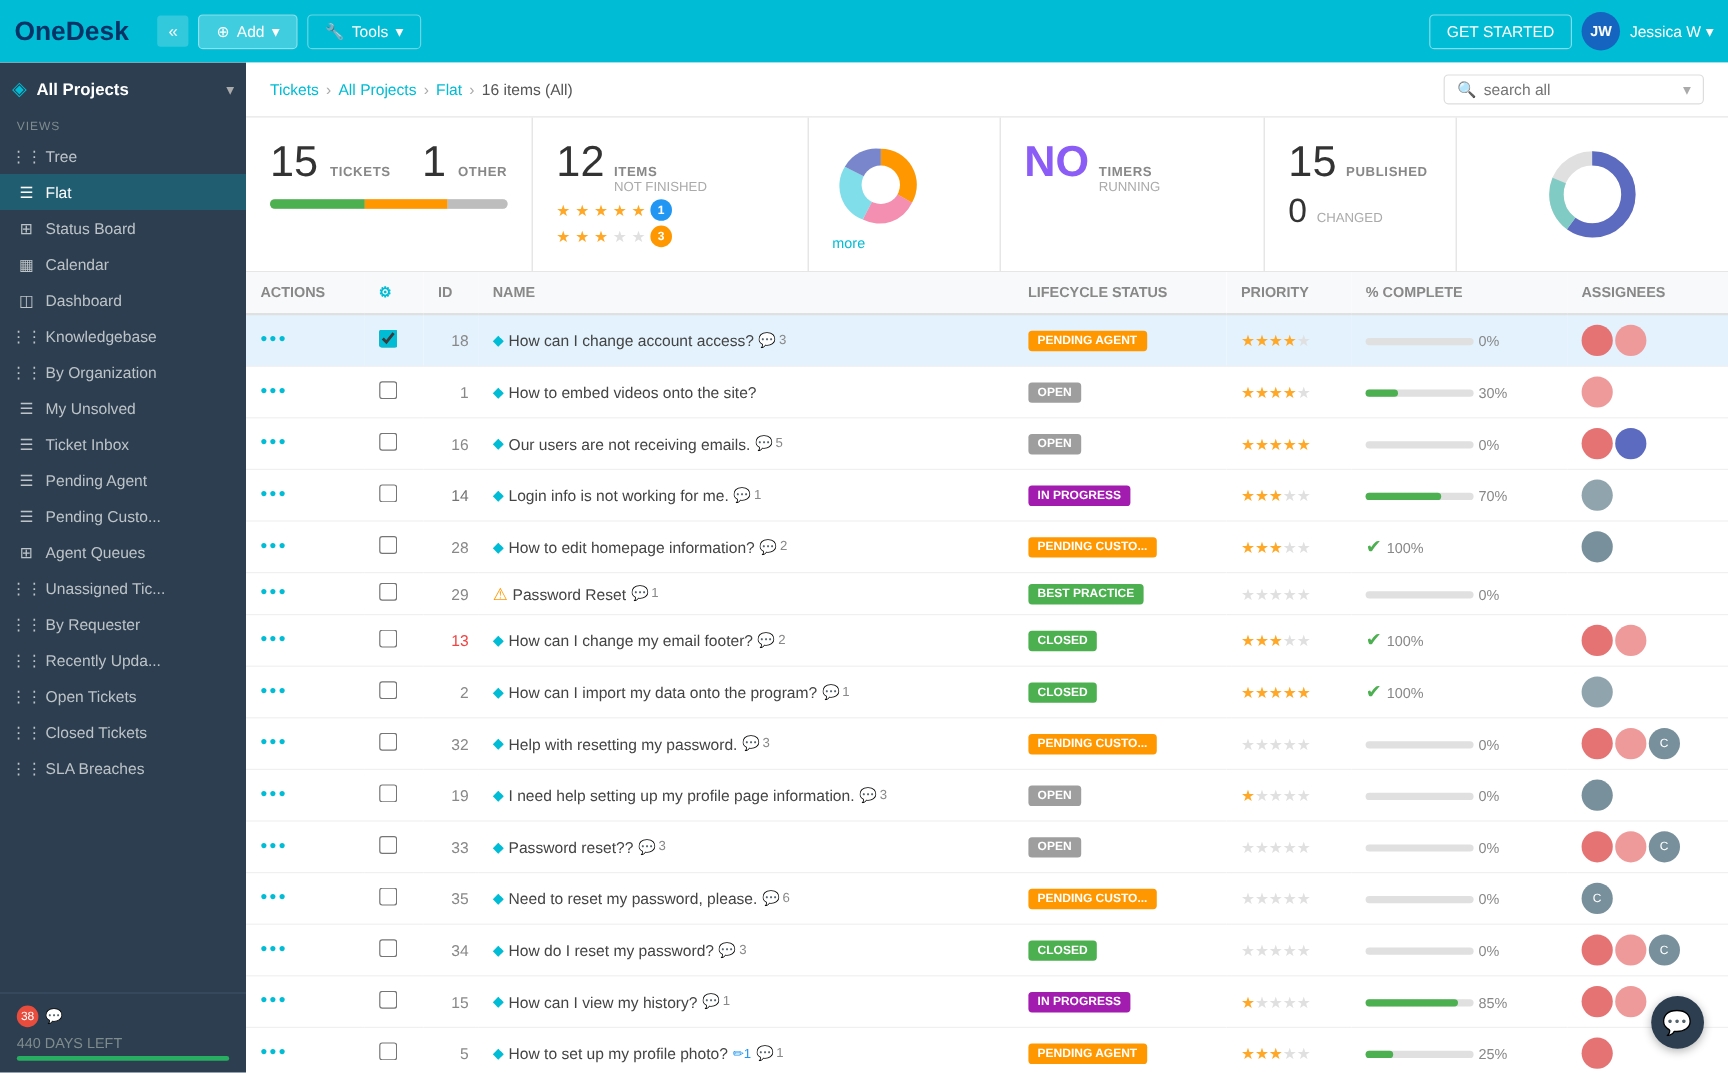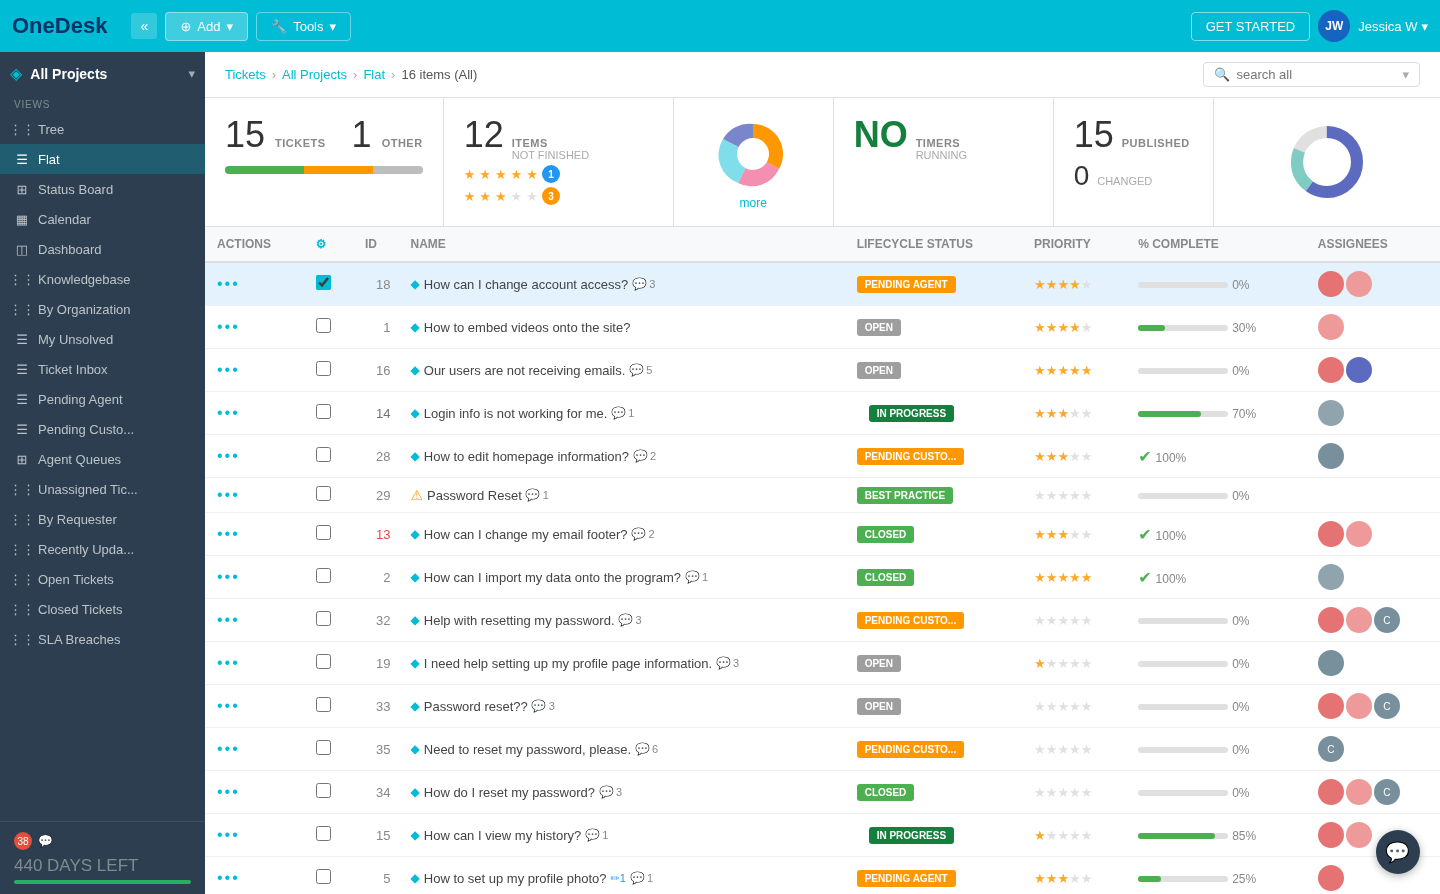--- a/index.html
+++ b/index.html
@@ -60,7 +60,7 @@
     .rating-badge { width: 18px; height: 18px; border-radius: 50%; font-size: 10px; font-weight: bold; display: flex; align-items: center; justify-content: center; color: white; }
     .badge-blue { background: #2196f3; }
     .badge-orange { background: #ff9800; }
-    .no-big { font-size: 36px; font-weight: 700; color: #15803d; }
+    .no-big { font-size: 36px; font-weight: 700; color: #8b5cf6; }
 
     
     .table-container { flex: 1; overflow-y: auto; background: white; }

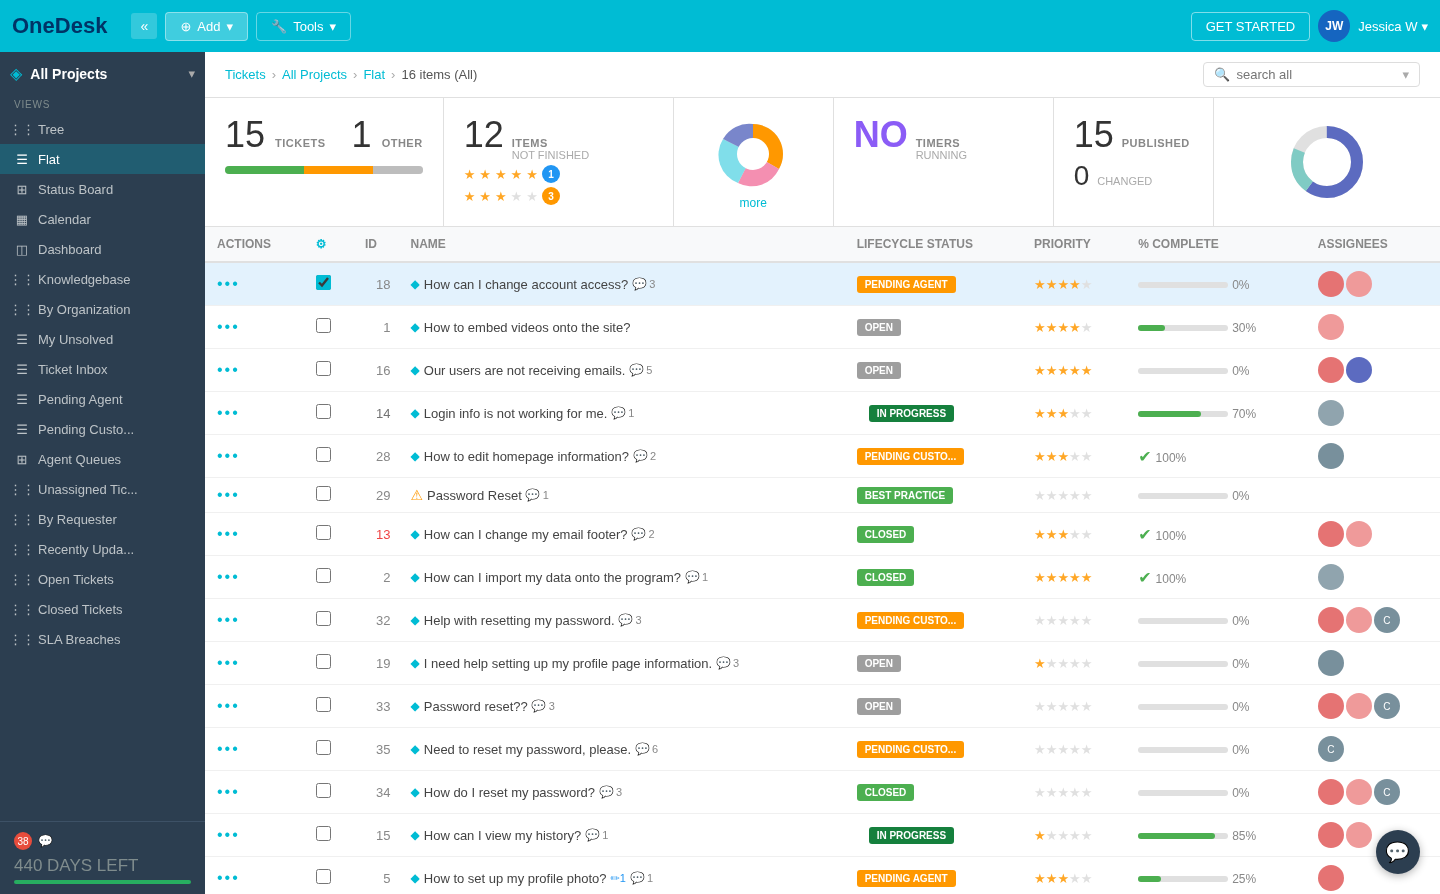--- a/index.html
+++ b/index.html
@@ -284,7 +284,7 @@
         </div>
       </div>
 
-      <div class="stat-card" style="min-width:160px;display:flex;flex-direction:column;align-items:center;justify-content:center;">
+      <div class="stat-card" style="min-width:160px;display:flex;flex-direction:column;align-items:flex-start;justify-content:center;">
         <svg class="pie-svg" viewBox="0 0 80 80">
 
           <circle cx="40" cy="40" r="30" fill="#e0e0e0"></circle>

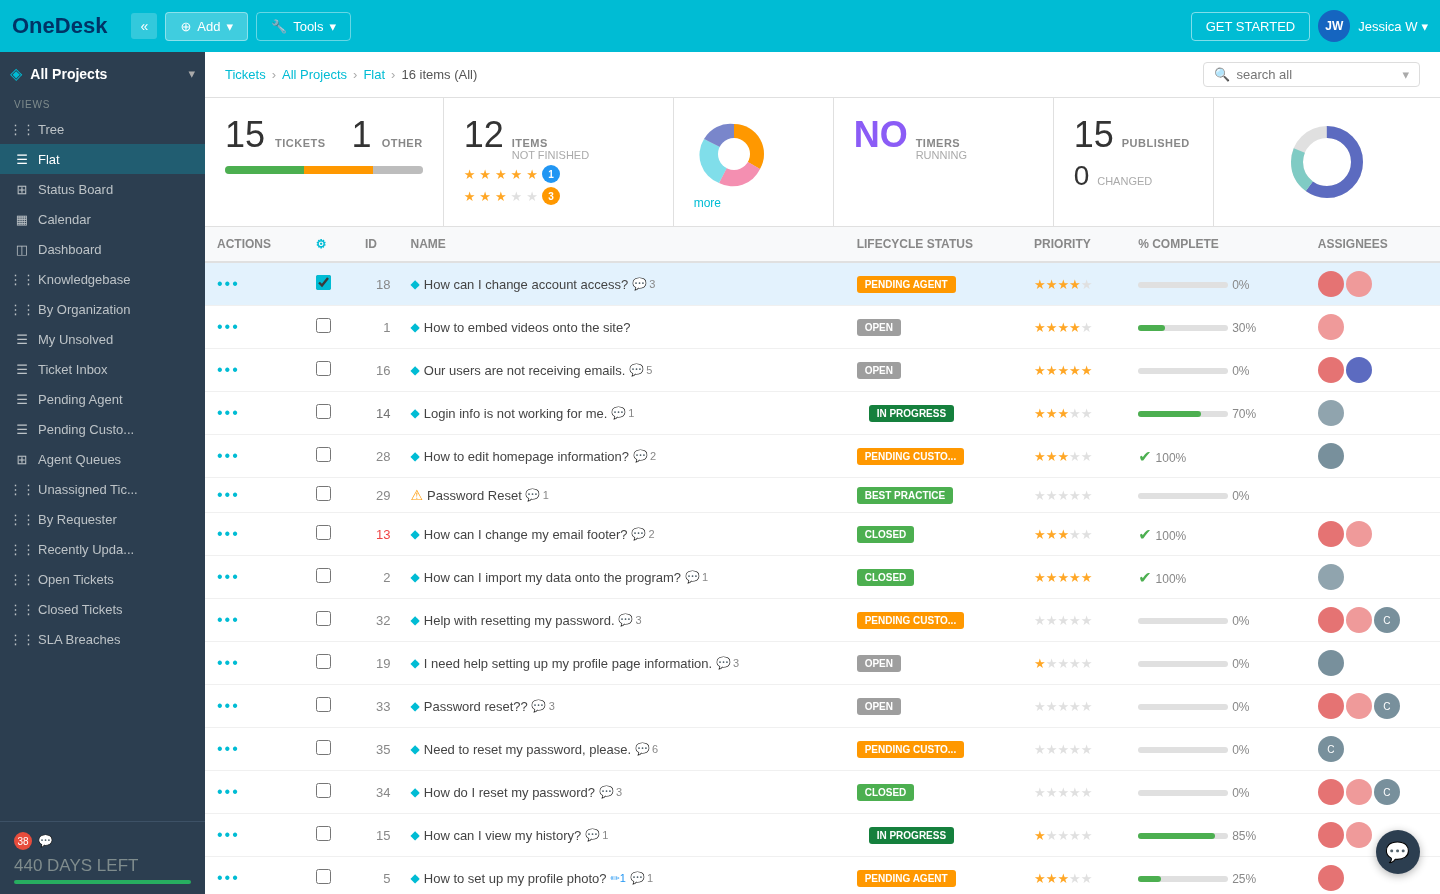--- a/index.html
+++ b/index.html
@@ -77,7 +77,7 @@
     .status-badge { display: inline-block; padding: 3px 8px; border-radius: 3px; font-size: 10px; font-weight: 700; color: white; text-transform: uppercase; white-space: nowrap; }
     .status-pending-agent { background: #ff9800; }
     .status-open { background: #9e9e9e; }
-    .status-in-progress { background: #15803d; margin-left: 12px; }
+    .status-in-progress { background: #a21caf; }
     .status-pending-cust { background: #ff9800; }
     .status-best-practice { background: #4caf50; }
     .status-closed { background: #4caf50; }

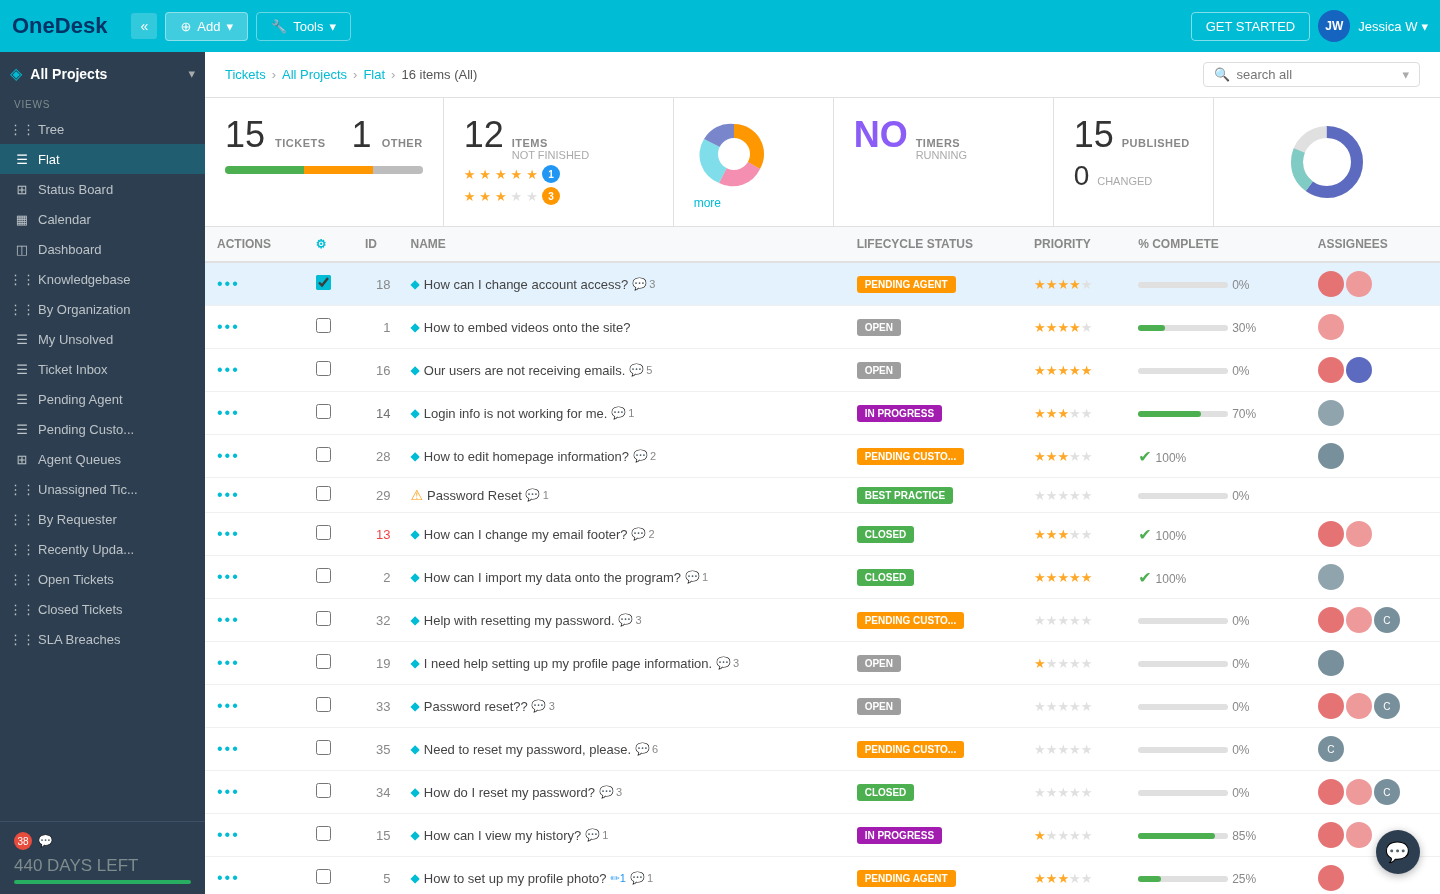--- a/index.html
+++ b/index.html
@@ -30,7 +30,7 @@
     .sidebar-item.active { background: rgba(0,188,212,0.25); color: white; }
     .sidebar-icon { width: 16px; height: 16px; flex-shrink: 0; display: flex; align-items: center; justify-content: center; }
     .sidebar-bottom { margin-top: auto; padding: 10px 14px; border-top: 1px solid #3d5166; }
-    .days-left { color: #7f8c8d; font-size: 17px; margin-bottom: 4px; }
+    .days-left { color: #7f8c8d; font-size: 12px; margin-bottom: 4px; }
     .days-bar { background: #27ae60; height: 4px; border-radius: 2px; width: 100%; }
     .chat-icon-bottom { position: fixed; bottom: 20px; right: 20px; background: #2c3e50; border-radius: 50%; width: 44px; height: 44px; display: flex; align-items: center; justify-content: center; cursor: pointer; color: white; font-size: 20px; box-shadow: 0 2px 8px rgba(0,0,0,0.3); }
 

